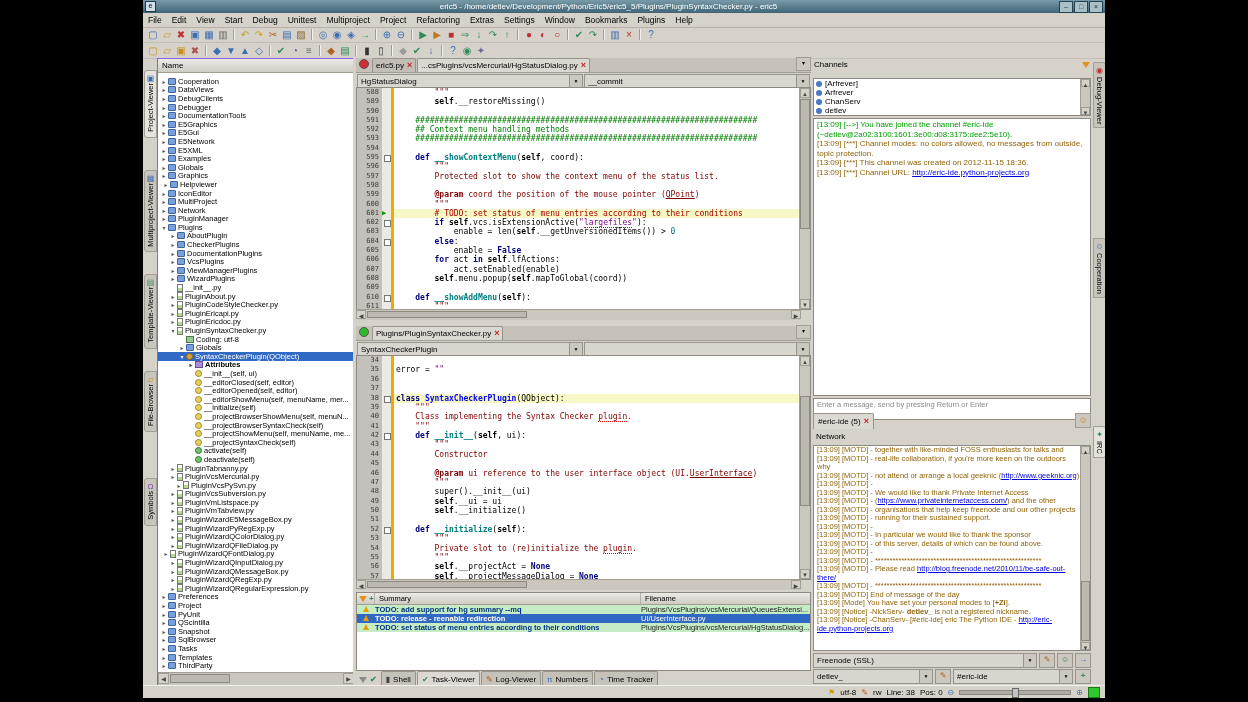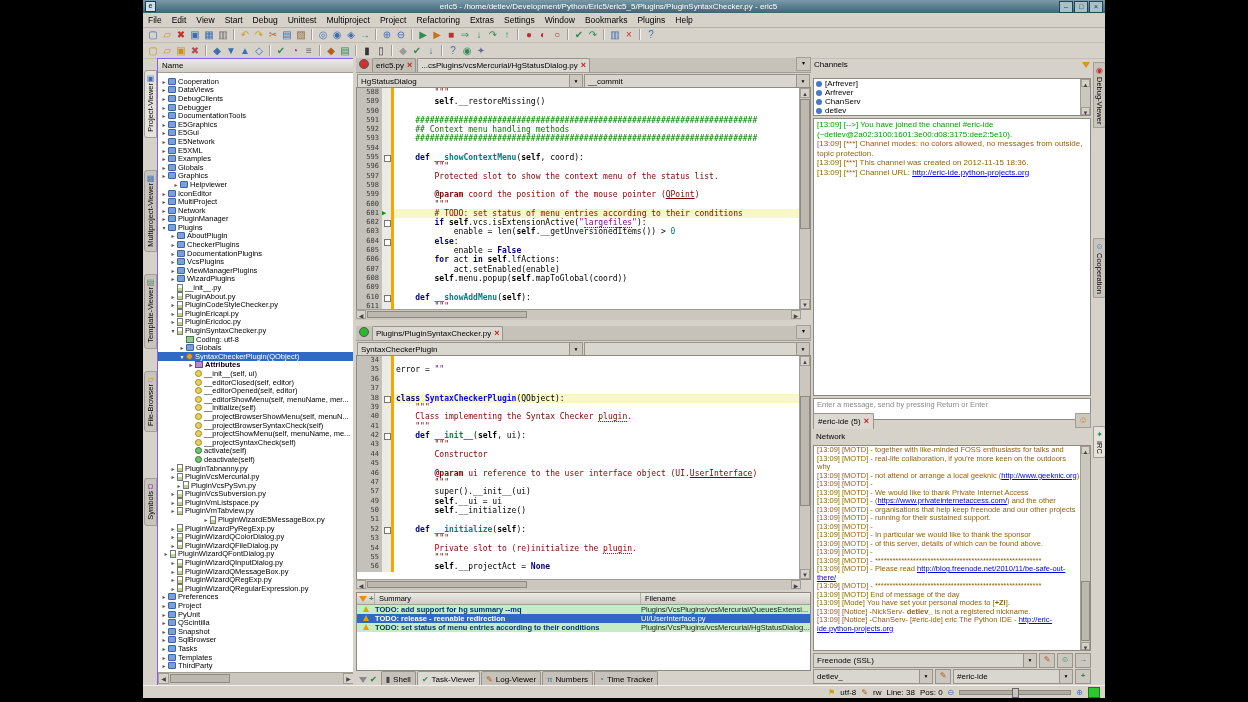--- a/index.html
+++ b/index.html
@@ -382,7 +382,7 @@
             <span class="ti ti-dir"></span>
             <span class="tl">Graphics</span>
           </div>
-          <div class="tree-row" style="padding-left: 14px;">
+          <div class="tree-row" style="padding-left: 4px;">
             <span class="exp">▸</span>
             <span class="ti ti-dir"></span>
             <span class="tl">Helpviewer</span>

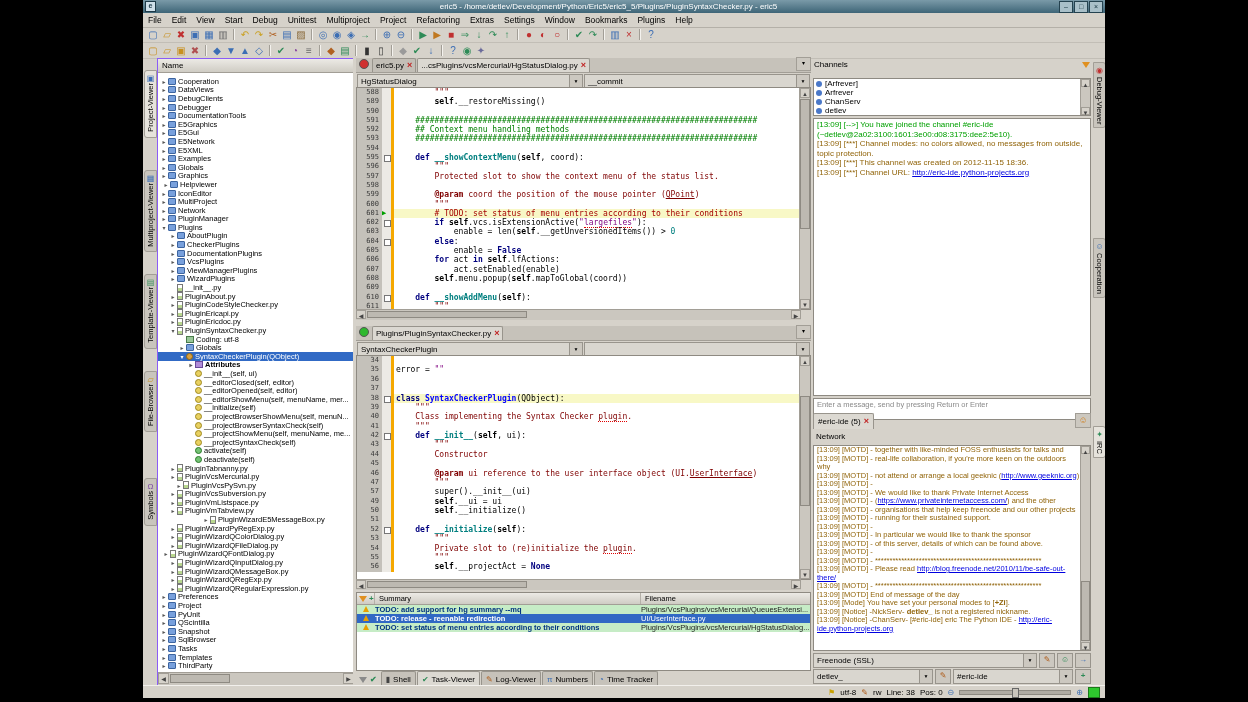--- a/index.html
+++ b/index.html
@@ -777,7 +777,7 @@
               <div class="ed-line"><span class="ln">45</span><span class="mg"></span><span class="chg"></span><span class="code"></span></div>
               <div class="ed-line"><span class="ln">46</span><span class="mg"></span><span class="chg"></span><span class="code"><span class="s-s">        </span><span class="s-sb">@param</span><span class="s-s"> ui reference to the user interface object (UI.</span><span class="s-su">UserInterface</span><span class="s-s">)</span></span></div>
               <div class="ed-line"><span class="ln">47</span><span class="mg"></span><span class="chg"></span><span class="code"><span class="s-s">        """</span></span></div>
-              <div class="ed-line"><span class="ln">57</span><span class="mg"></span><span class="chg"></span><span class="code"><span class="s-p">        super().__init__(ui)</span></span></div>
+              <div class="ed-line"><span class="ln">48</span><span class="mg"></span><span class="chg"></span><span class="code"><span class="s-p">        super().__init__(ui)</span></span></div>
               <div class="ed-line"><span class="ln">49</span><span class="mg"></span><span class="chg"></span><span class="code"><span class="s-p">        </span><span class="s-b">self</span><span class="s-p">.__ui = ui</span></span></div>
               <div class="ed-line"><span class="ln">50</span><span class="mg"></span><span class="chg"></span><span class="code"><span class="s-p">        </span><span class="s-b">self</span><span class="s-p">.__initialize()</span></span></div>
               <div class="ed-line"><span class="ln">51</span><span class="mg"></span><span class="chg"></span><span class="code"></span></div>

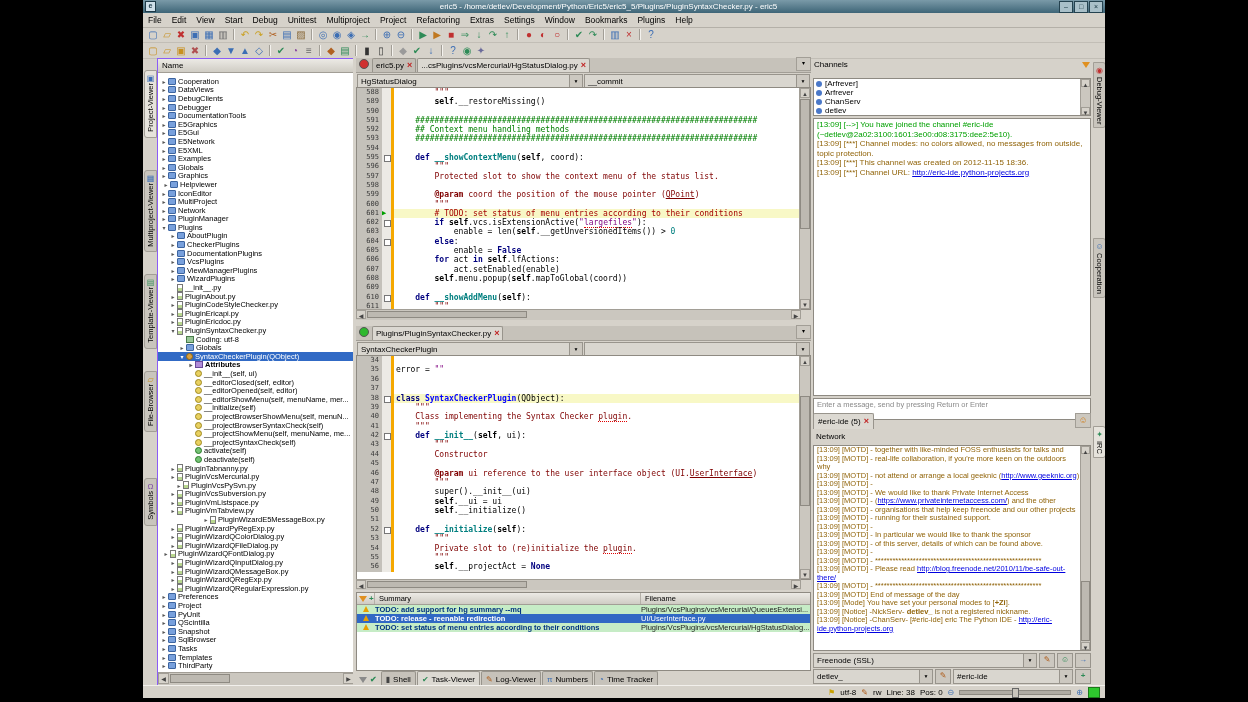--- a/index.html
+++ b/index.html
@@ -577,7 +577,7 @@
             <span class="ti ti-pyfile"></span>
             <span class="tl">PluginVmTabview.py</span>
           </div>
-          <div class="tree-row" style="padding-left: 11px; margin-left: 33px;">
+          <div class="tree-row" style="padding-left: 11px;">
             <span class="exp">▸</span>
             <span class="ti ti-pyfile"></span>
             <span class="tl">PluginWizardE5MessageBox.py</span>

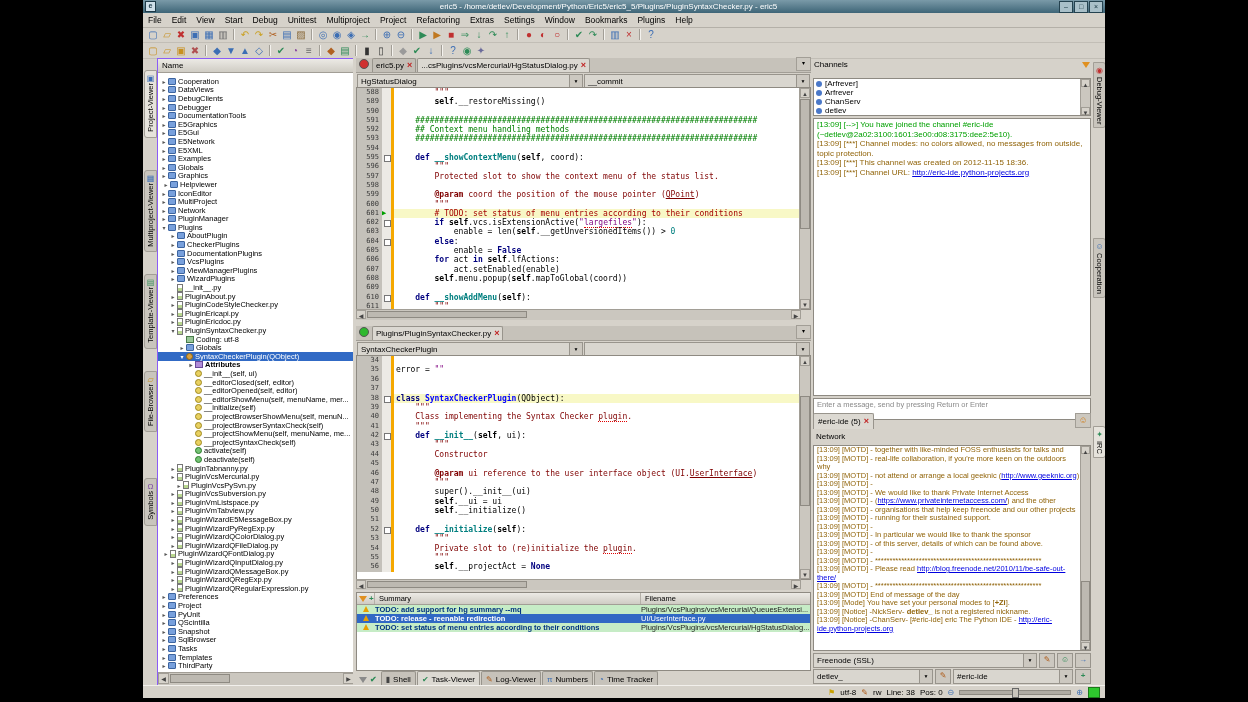--- a/index.html
+++ b/index.html
@@ -786,6 +786,7 @@
               <div class="ed-line"><span class="ln">54</span><span class="mg"></span><span class="chg"></span><span class="code"><span class="s-s">        Private slot to (re)initialize the </span><span class="s-se">plugin</span><span class="s-s">.</span></span></div>
               <div class="ed-line"><span class="ln">55</span><span class="mg"></span><span class="chg"></span><span class="code"><span class="s-s">        """</span></span></div>
               <div class="ed-line"><span class="ln">56</span><span class="mg"></span><span class="chg"></span><span class="code"><span class="s-p">        </span><span class="s-b">self</span><span class="s-p">.__projectAct = </span><span class="s-k">None</span></span></div>
+              <div class="ed-line"><span class="ln">57</span><span class="mg"></span><span class="chg"></span><span class="code"><span class="s-p">        </span><span class="s-b">self</span><span class="s-p">.__projectMessageDialog = </span><span class="s-k">None</span></span></div>
             </div>
           <div class="vscroll">
             <div class="sb-btn" style="top:0;left:0;right:0;height:10px;">▲</div>

